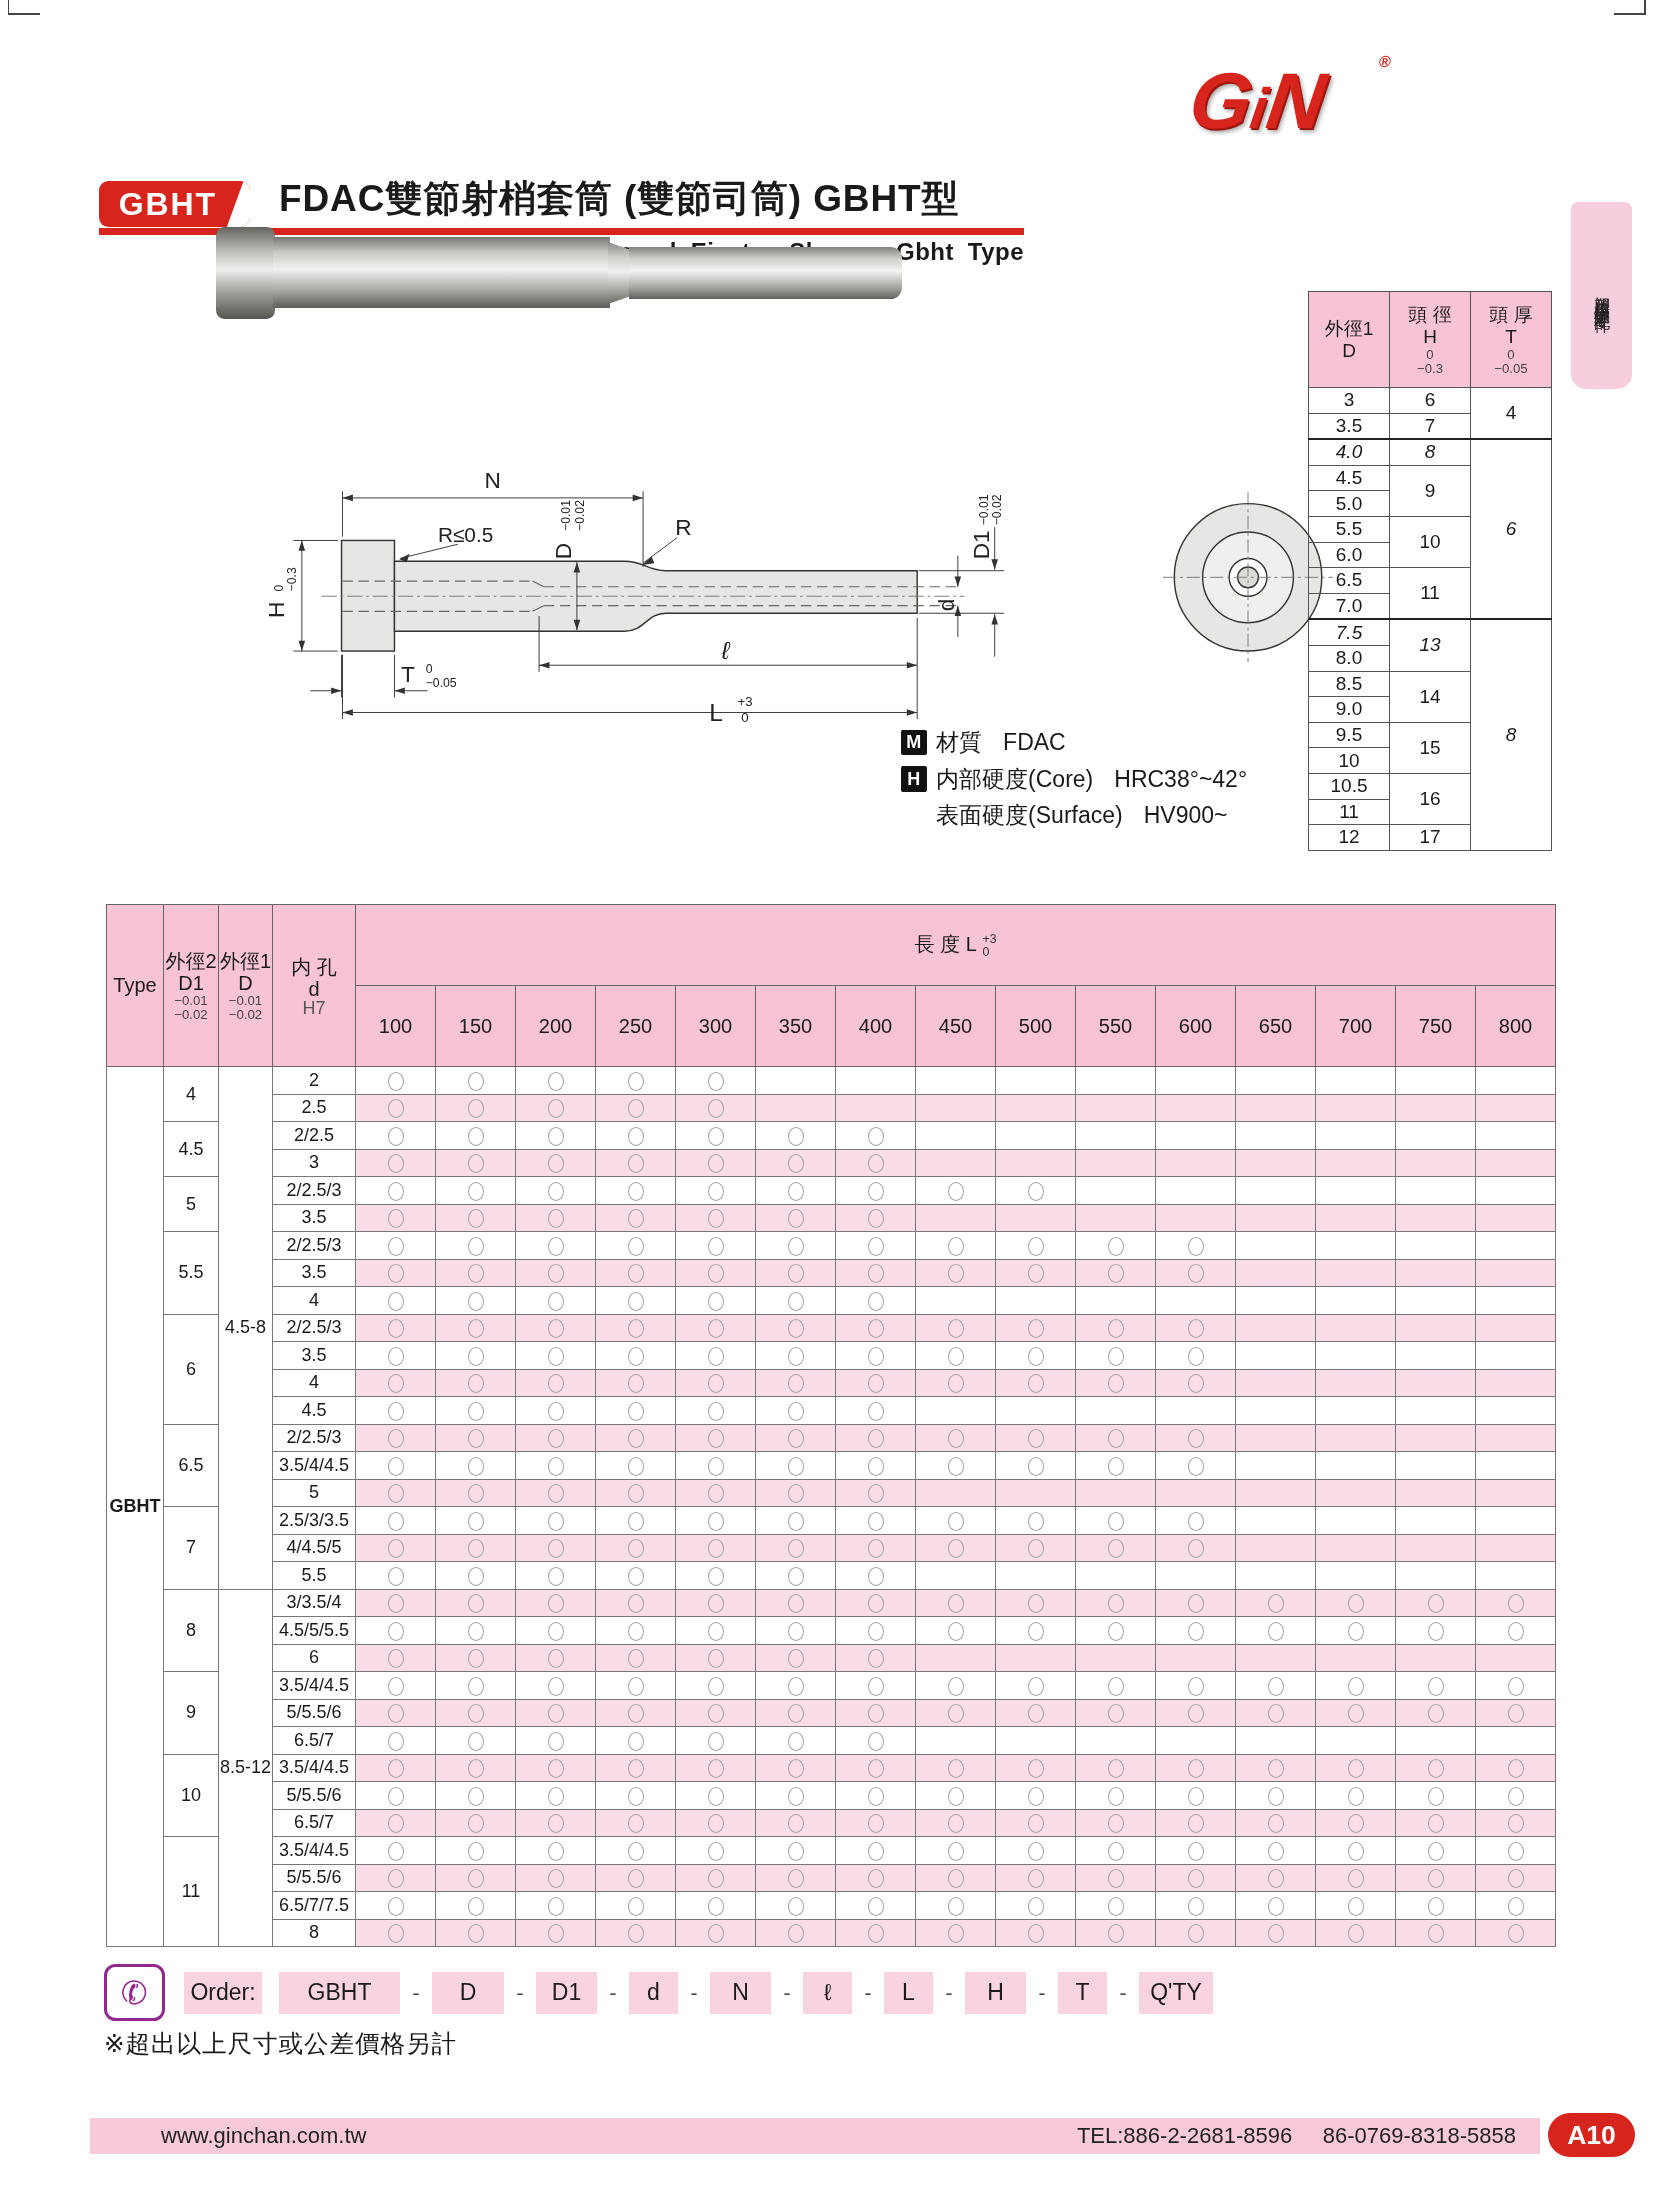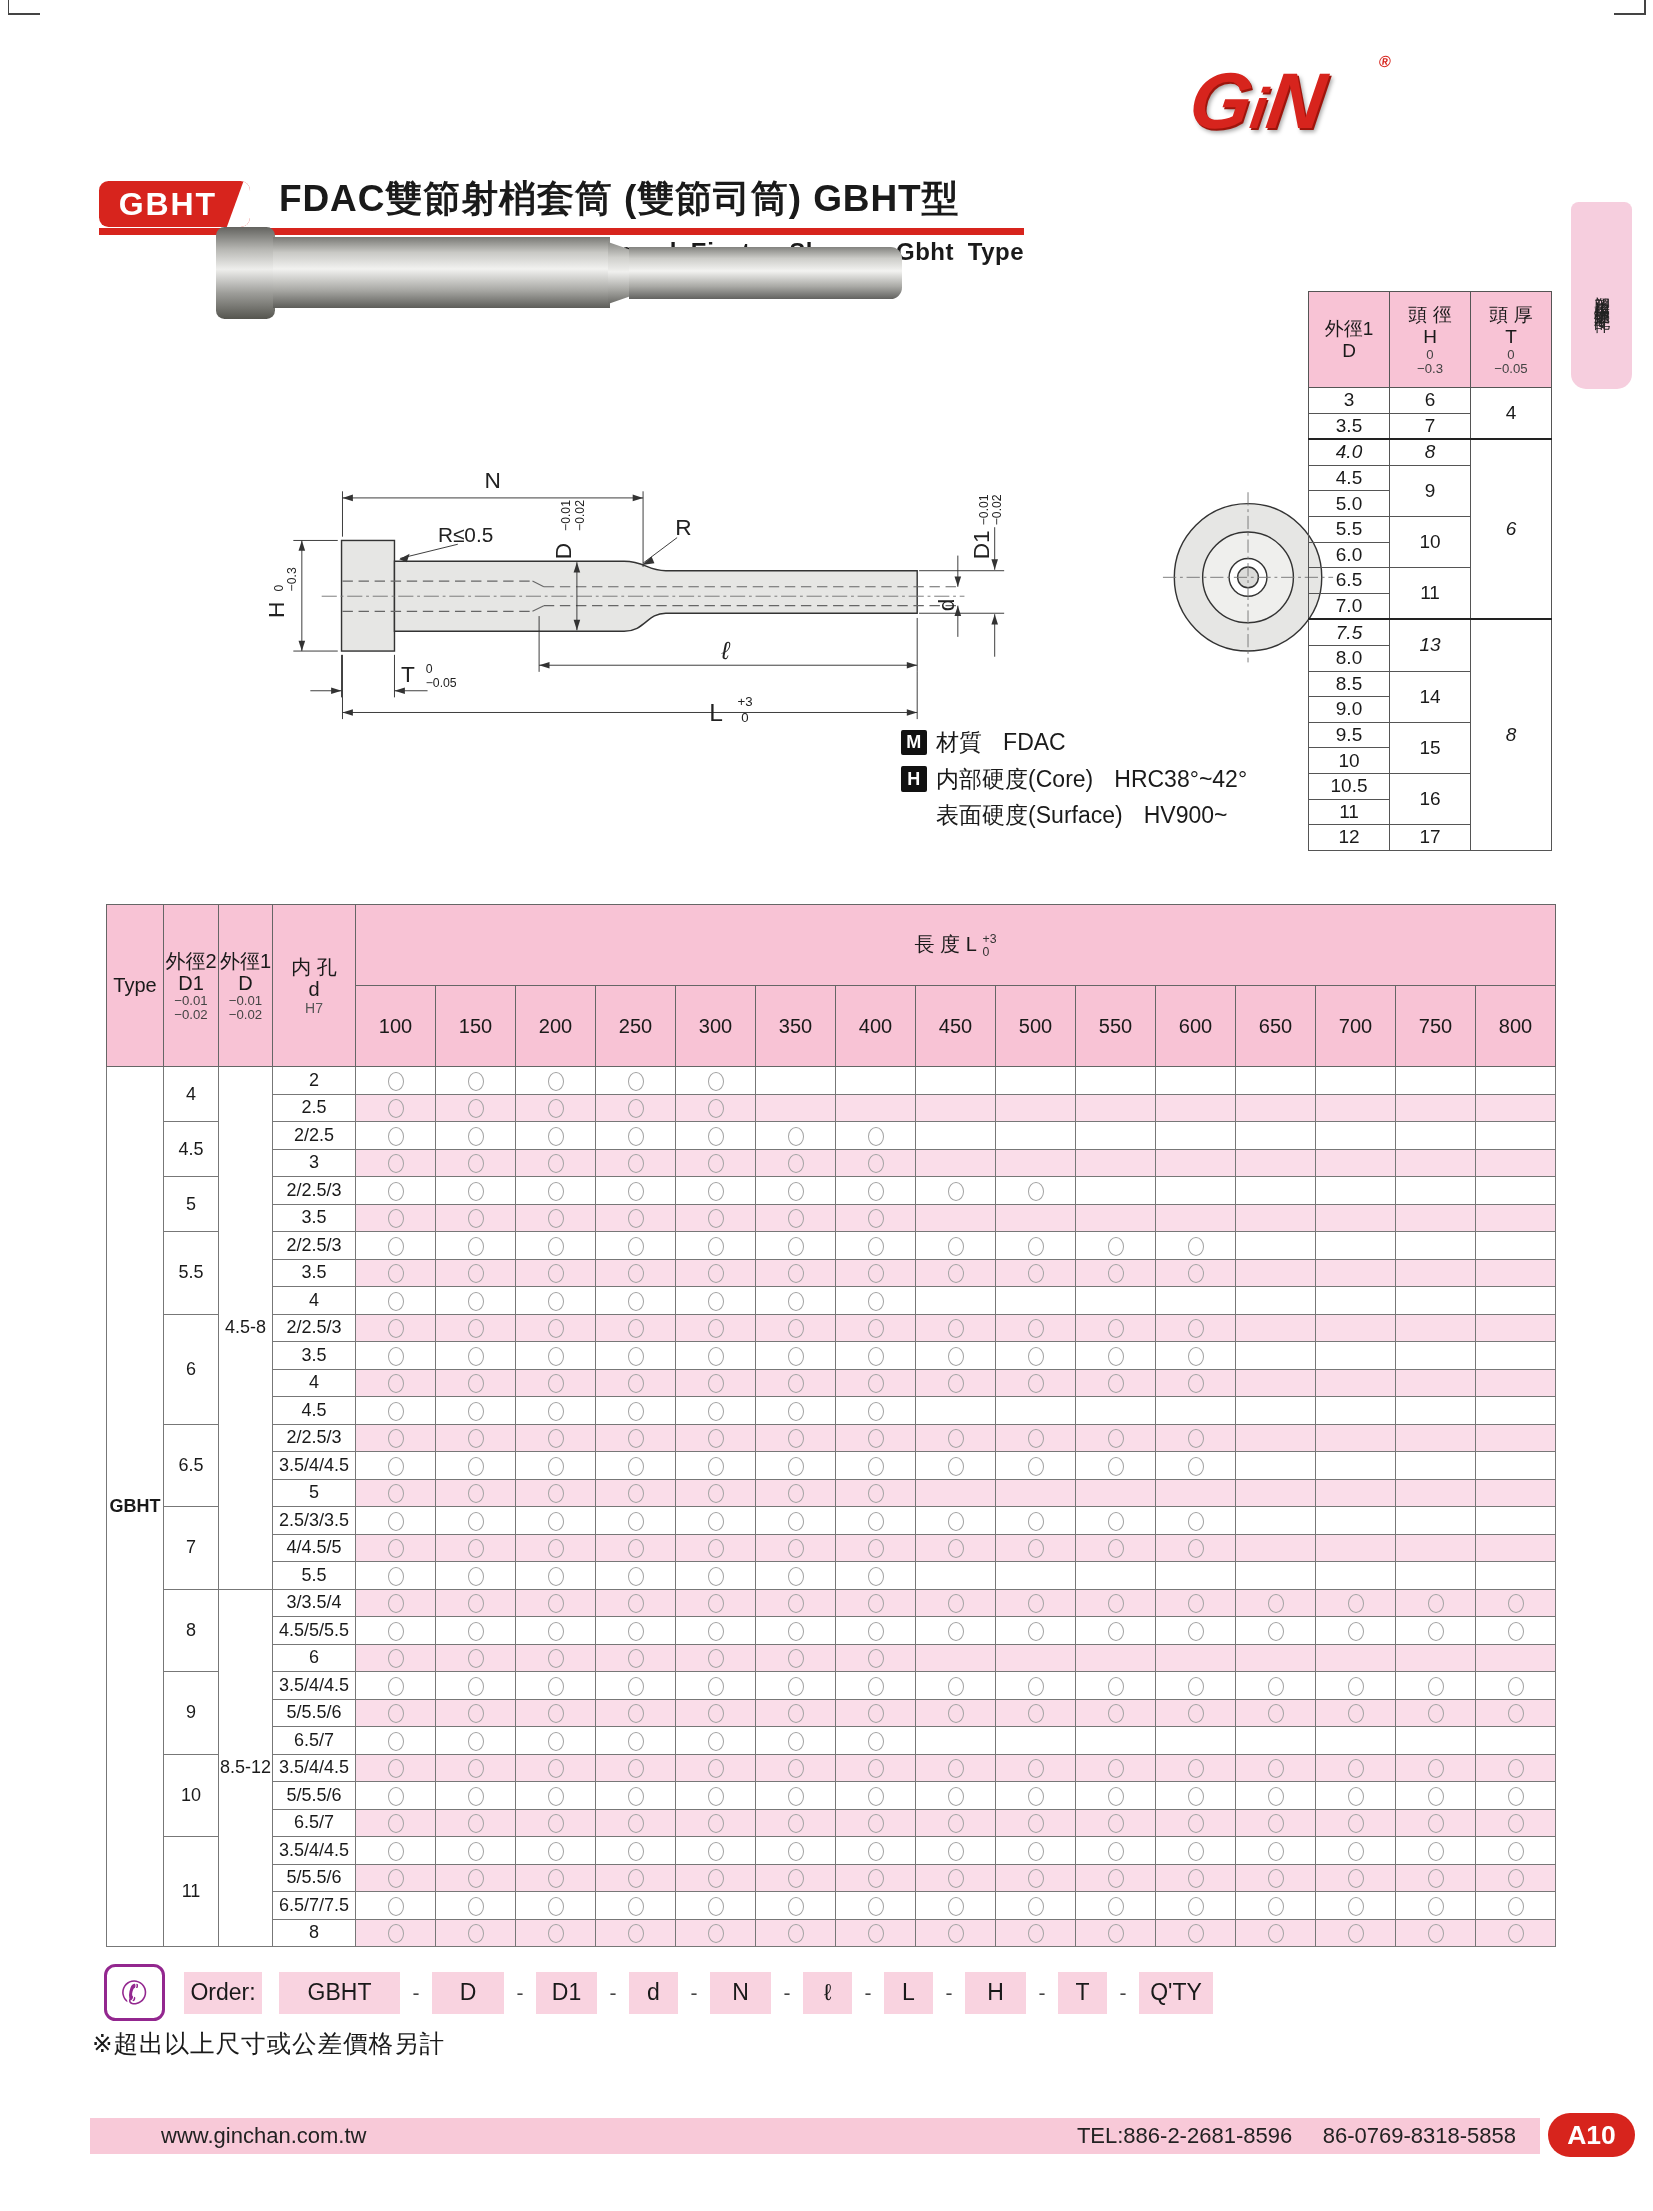--- a/index.html
+++ b/index.html
@@ -64,7 +64,7 @@
   .head-table tr.tsep td{border-top:2.4px solid #222;font-style:italic;}
   .hstack{display:flex;flex-direction:column;line-height:22px;}
   .hstack .tol{font-size:13.2px;color:#444;line-height:14px;}
-  .hstack .sub{font-size:14px;color:#555;line-height:16px;}
+  .hstack .sub{font-size:18px;color:#555;line-height:16px;}
 
   .main-table{position:absolute;left:106px;top:904px;width:1446px;border:1.9px solid #333;}
   .main-table th{background:var(--pink-head);border:0.9px solid #666;font-weight:normal;font-size:20px;height:80px;}

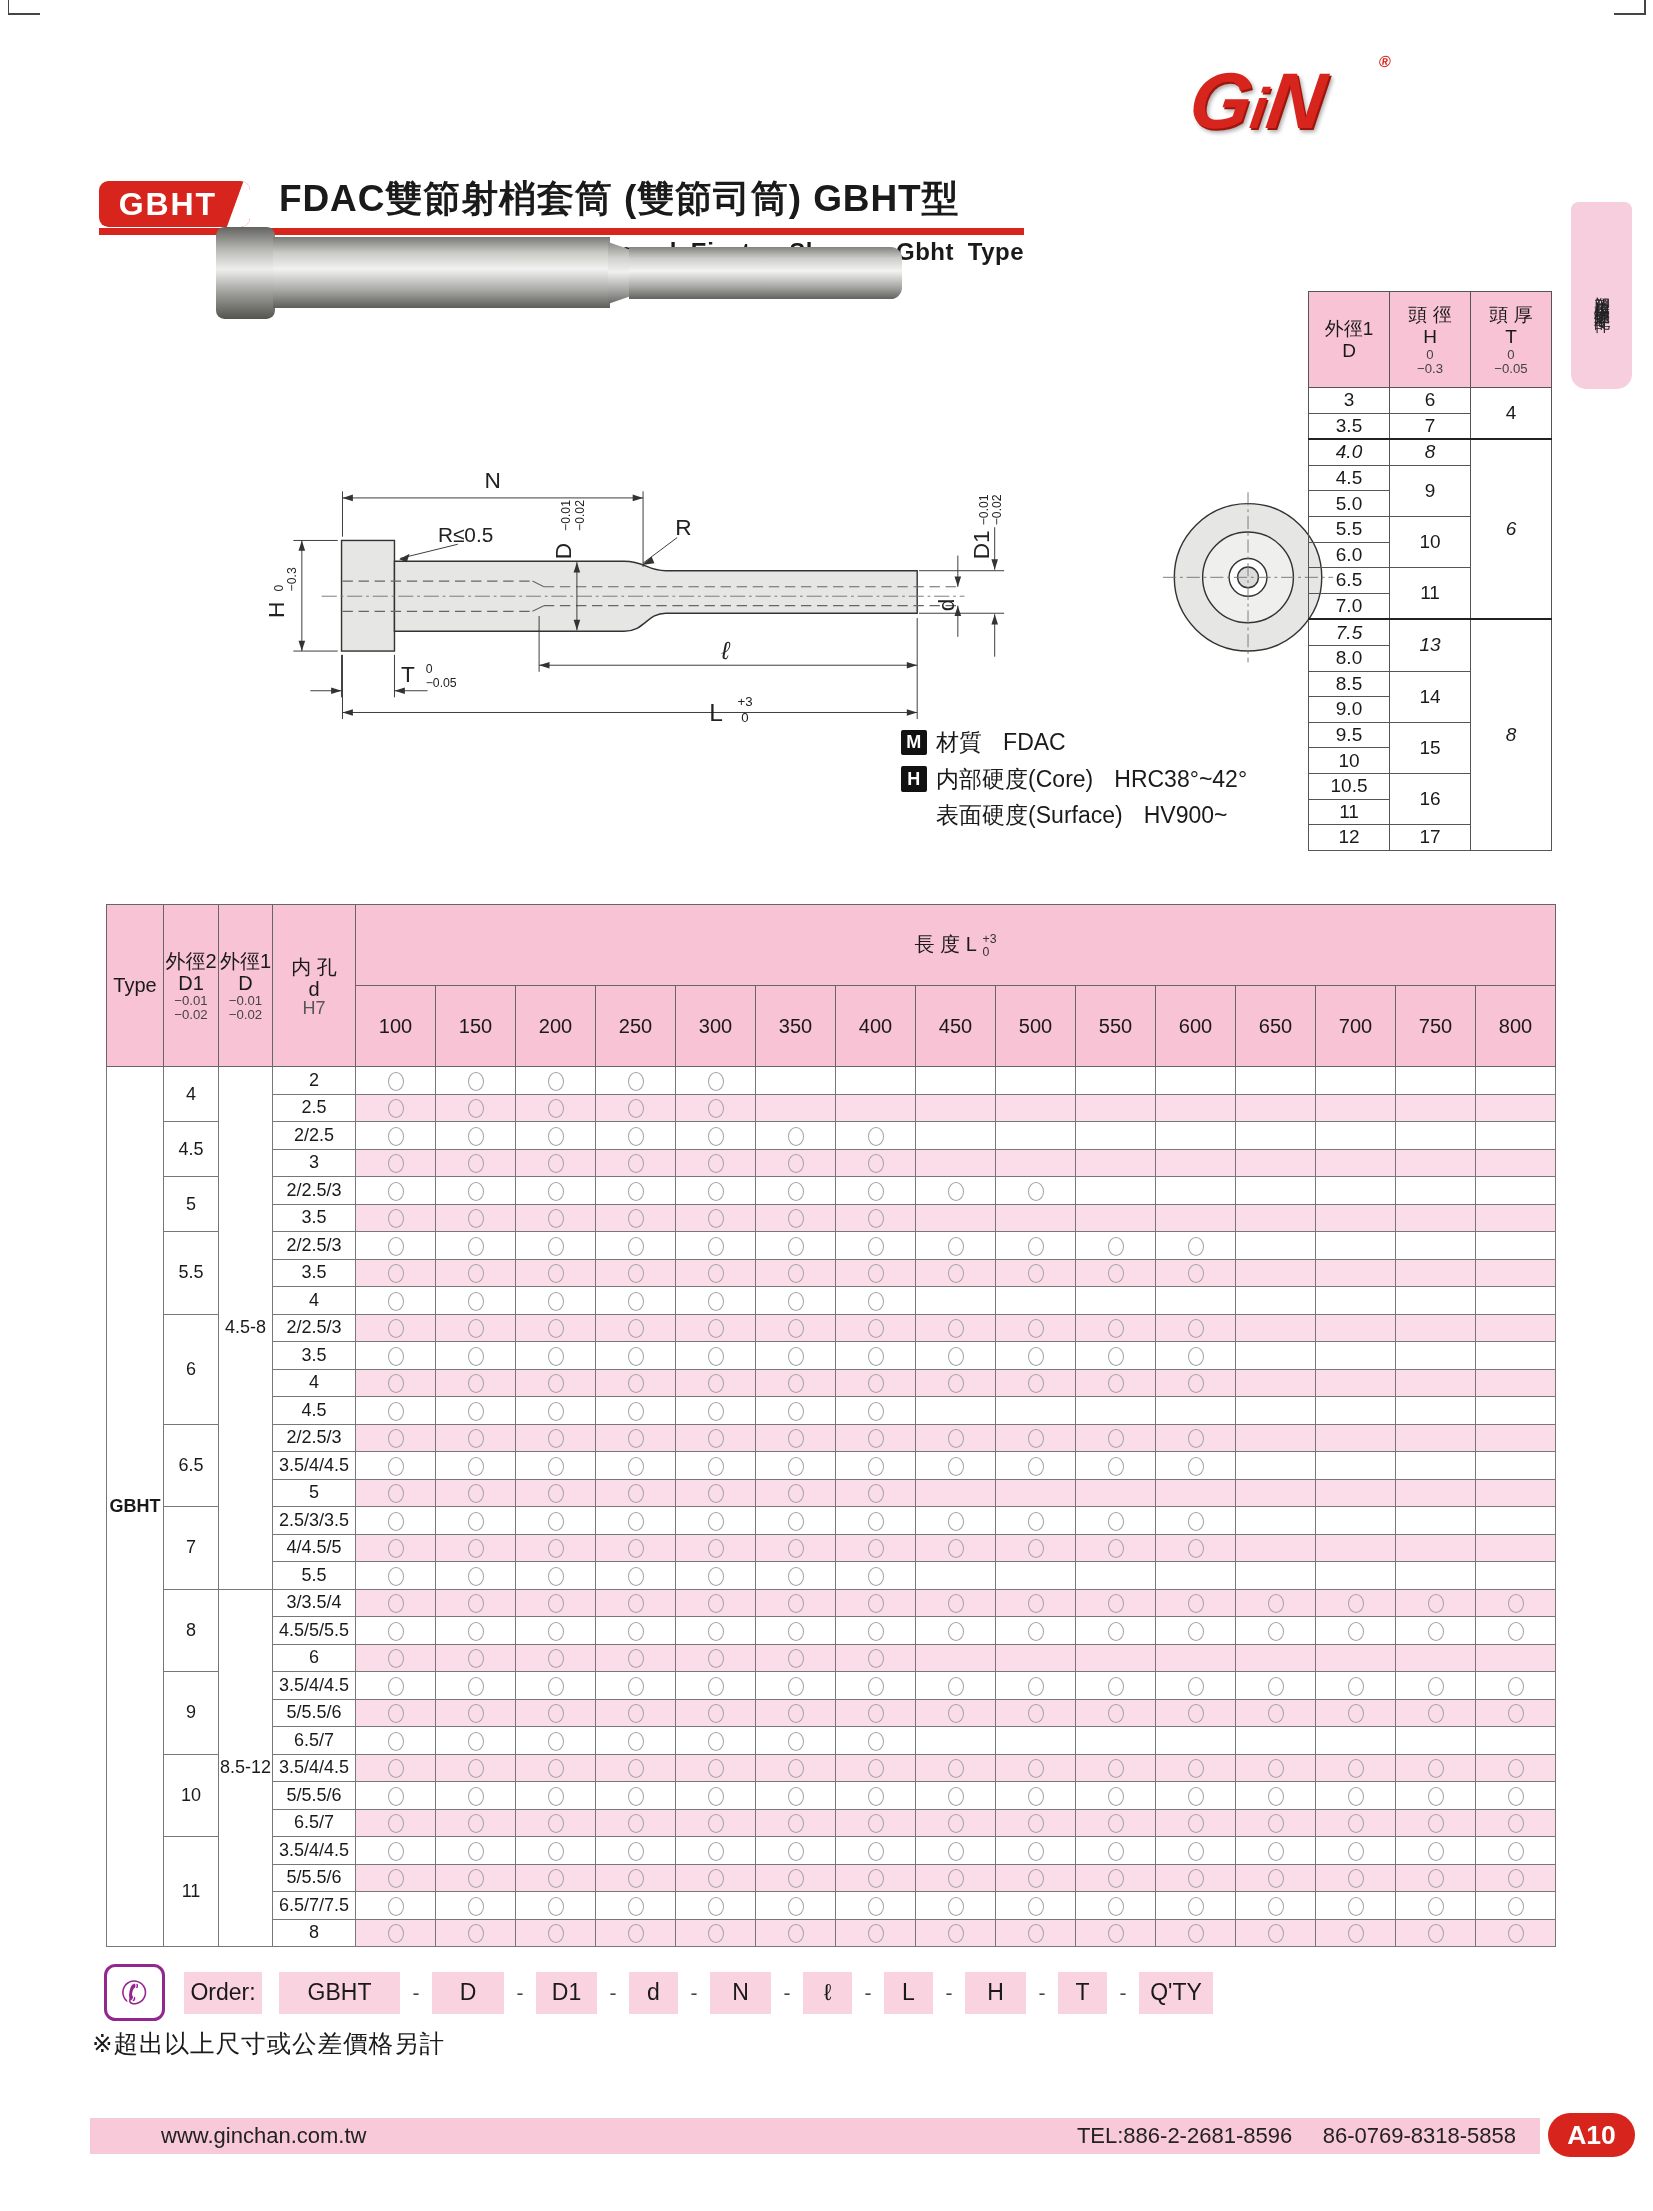--- a/index.html
+++ b/index.html
@@ -86,7 +86,7 @@
   .phone-box span{font-size:32px;color:var(--purple);transform:rotate(-12deg);}
   .chip{background:#f9d3e0;height:42px;display:flex;align-items:center;justify-content:center;font-size:23px;}
   .chip-sep{width:32px;text-align:center;font-size:21px;color:#444;flex:0 0 auto;}
-  .note{position:absolute;left:92px;top:2027px;font-size:24.6px;letter-spacing:0.9px;}
+  .note{position:absolute;left:104px;top:2027px;font-size:24.6px;letter-spacing:0.9px;}
   .footer-bar{position:absolute;left:90px;top:2118px;width:1450px;height:36px;background:#f8c9d8;
               display:flex;align-items:center;justify-content:space-between;
               padding:0 24px 0 71px;box-sizing:border-box;font-size:22px;color:#222;}

